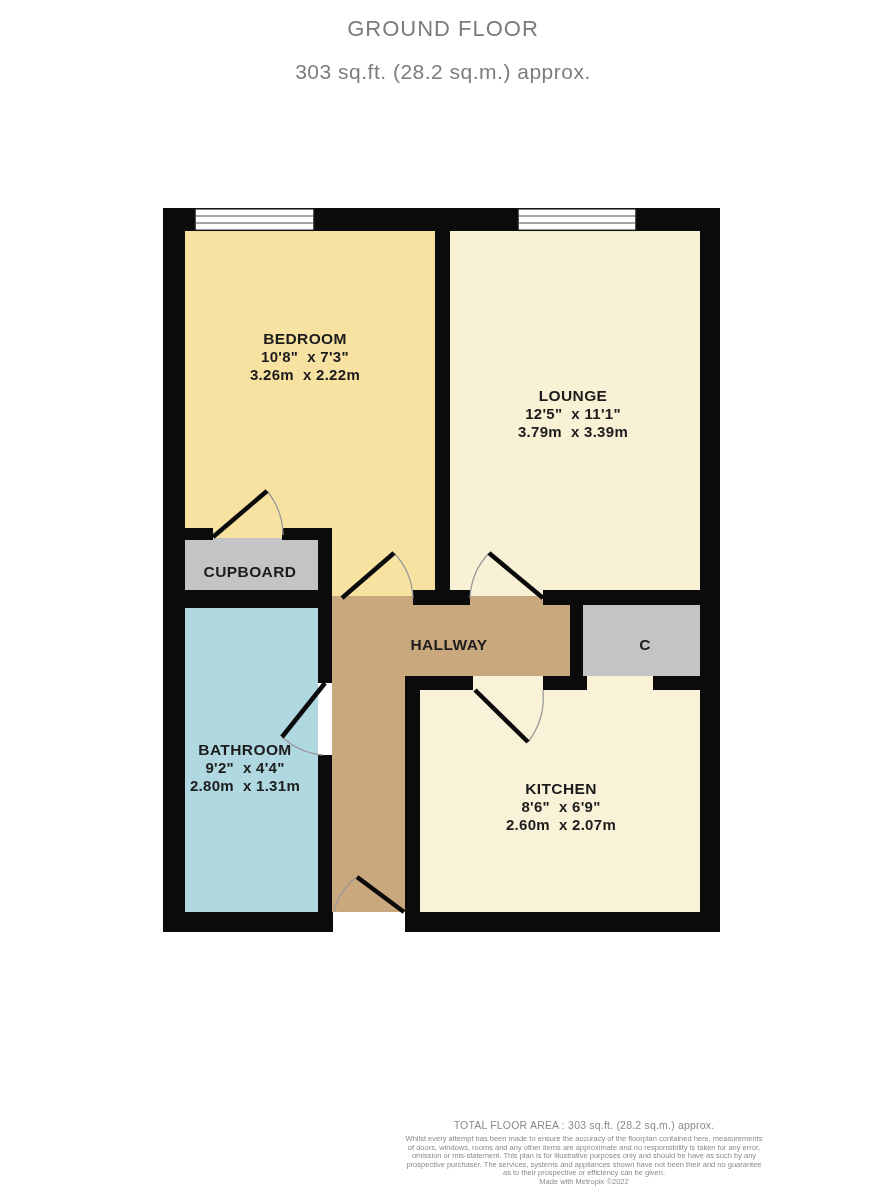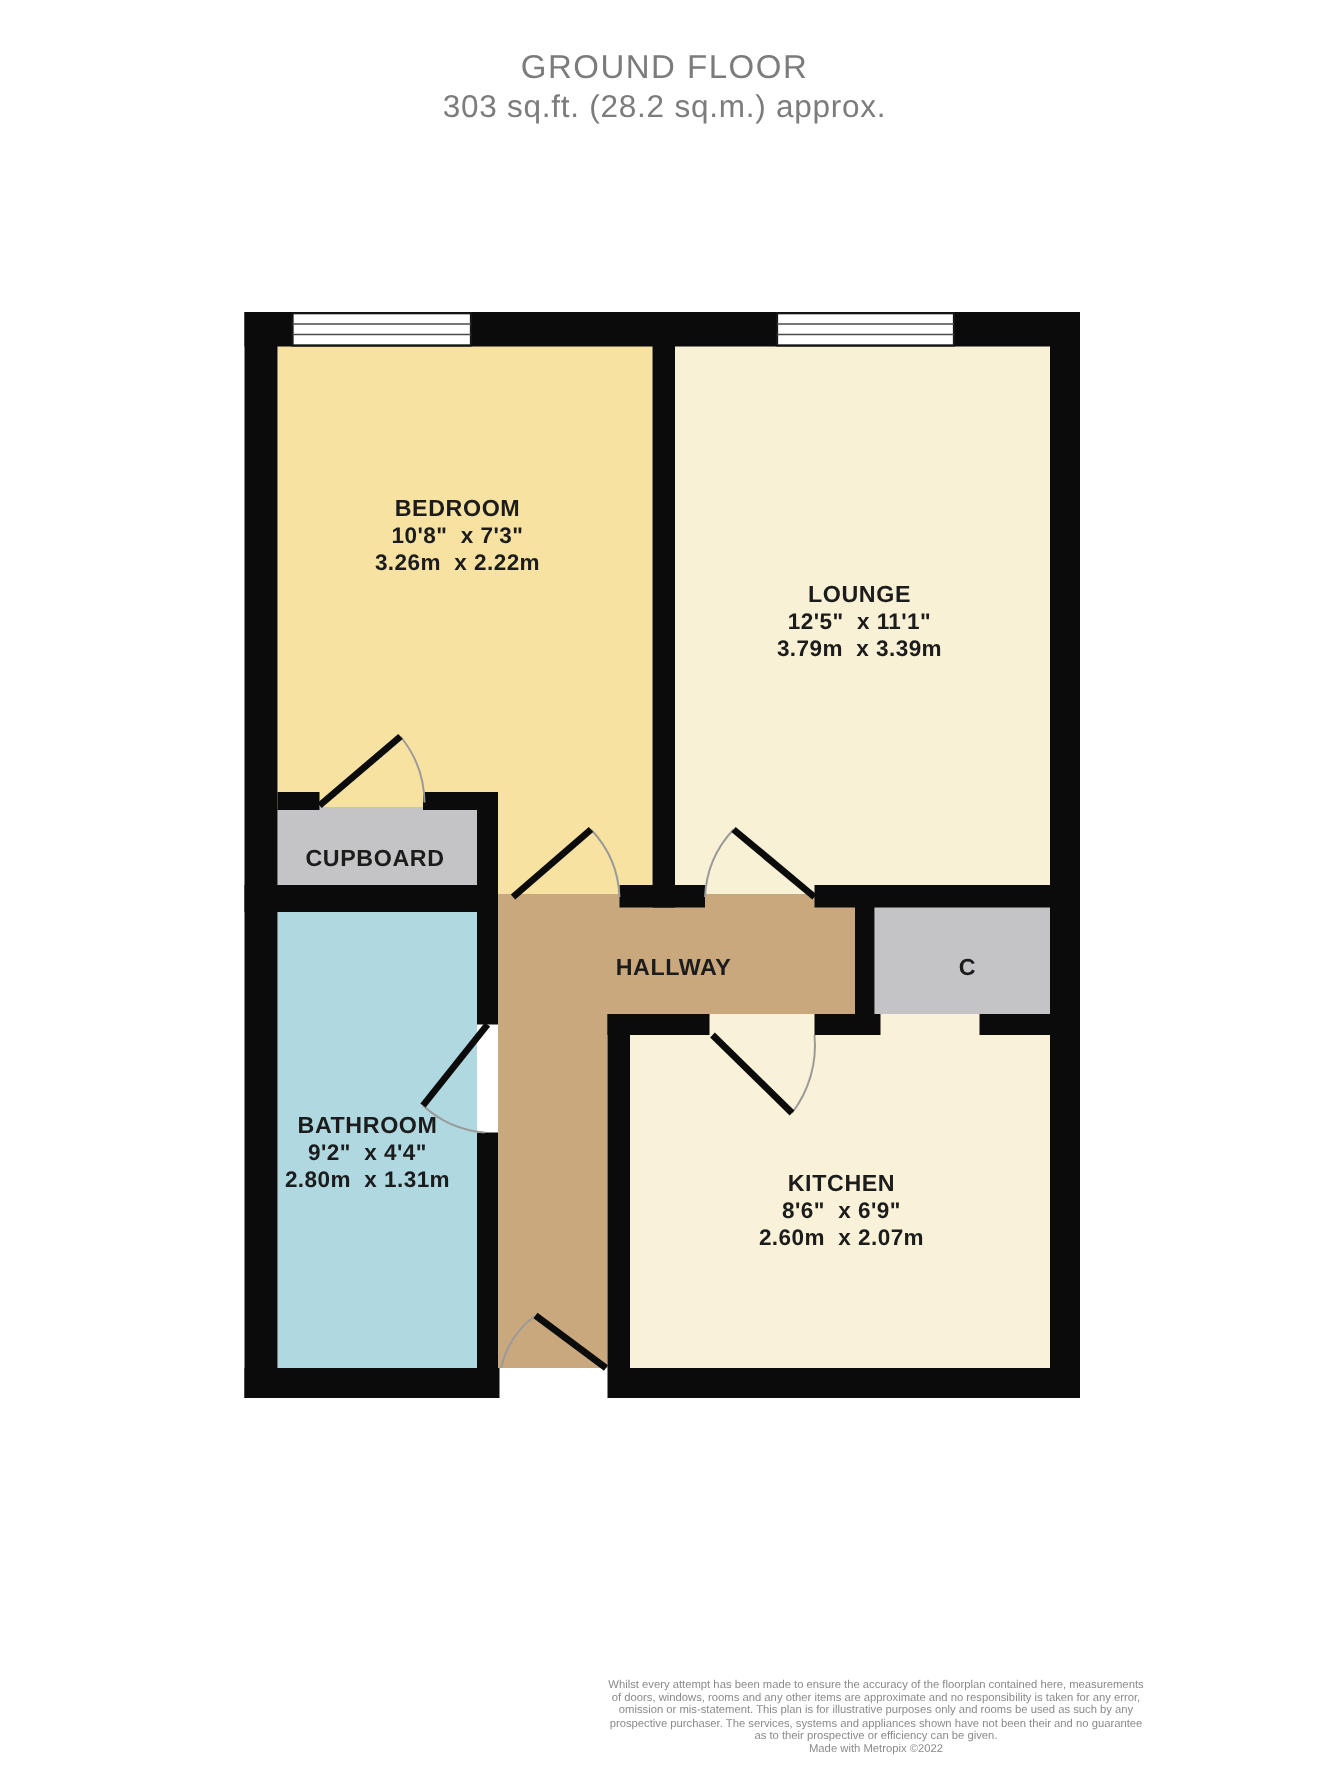--- a/index.html
+++ b/index.html
@@ -27,7 +27,6 @@
     font-size: 22px;
     letter-spacing: 1px;
     line-height: 1.0;
-    margin-top: 16px;
   }
   .header .subtitle {
     font-size: 21px;

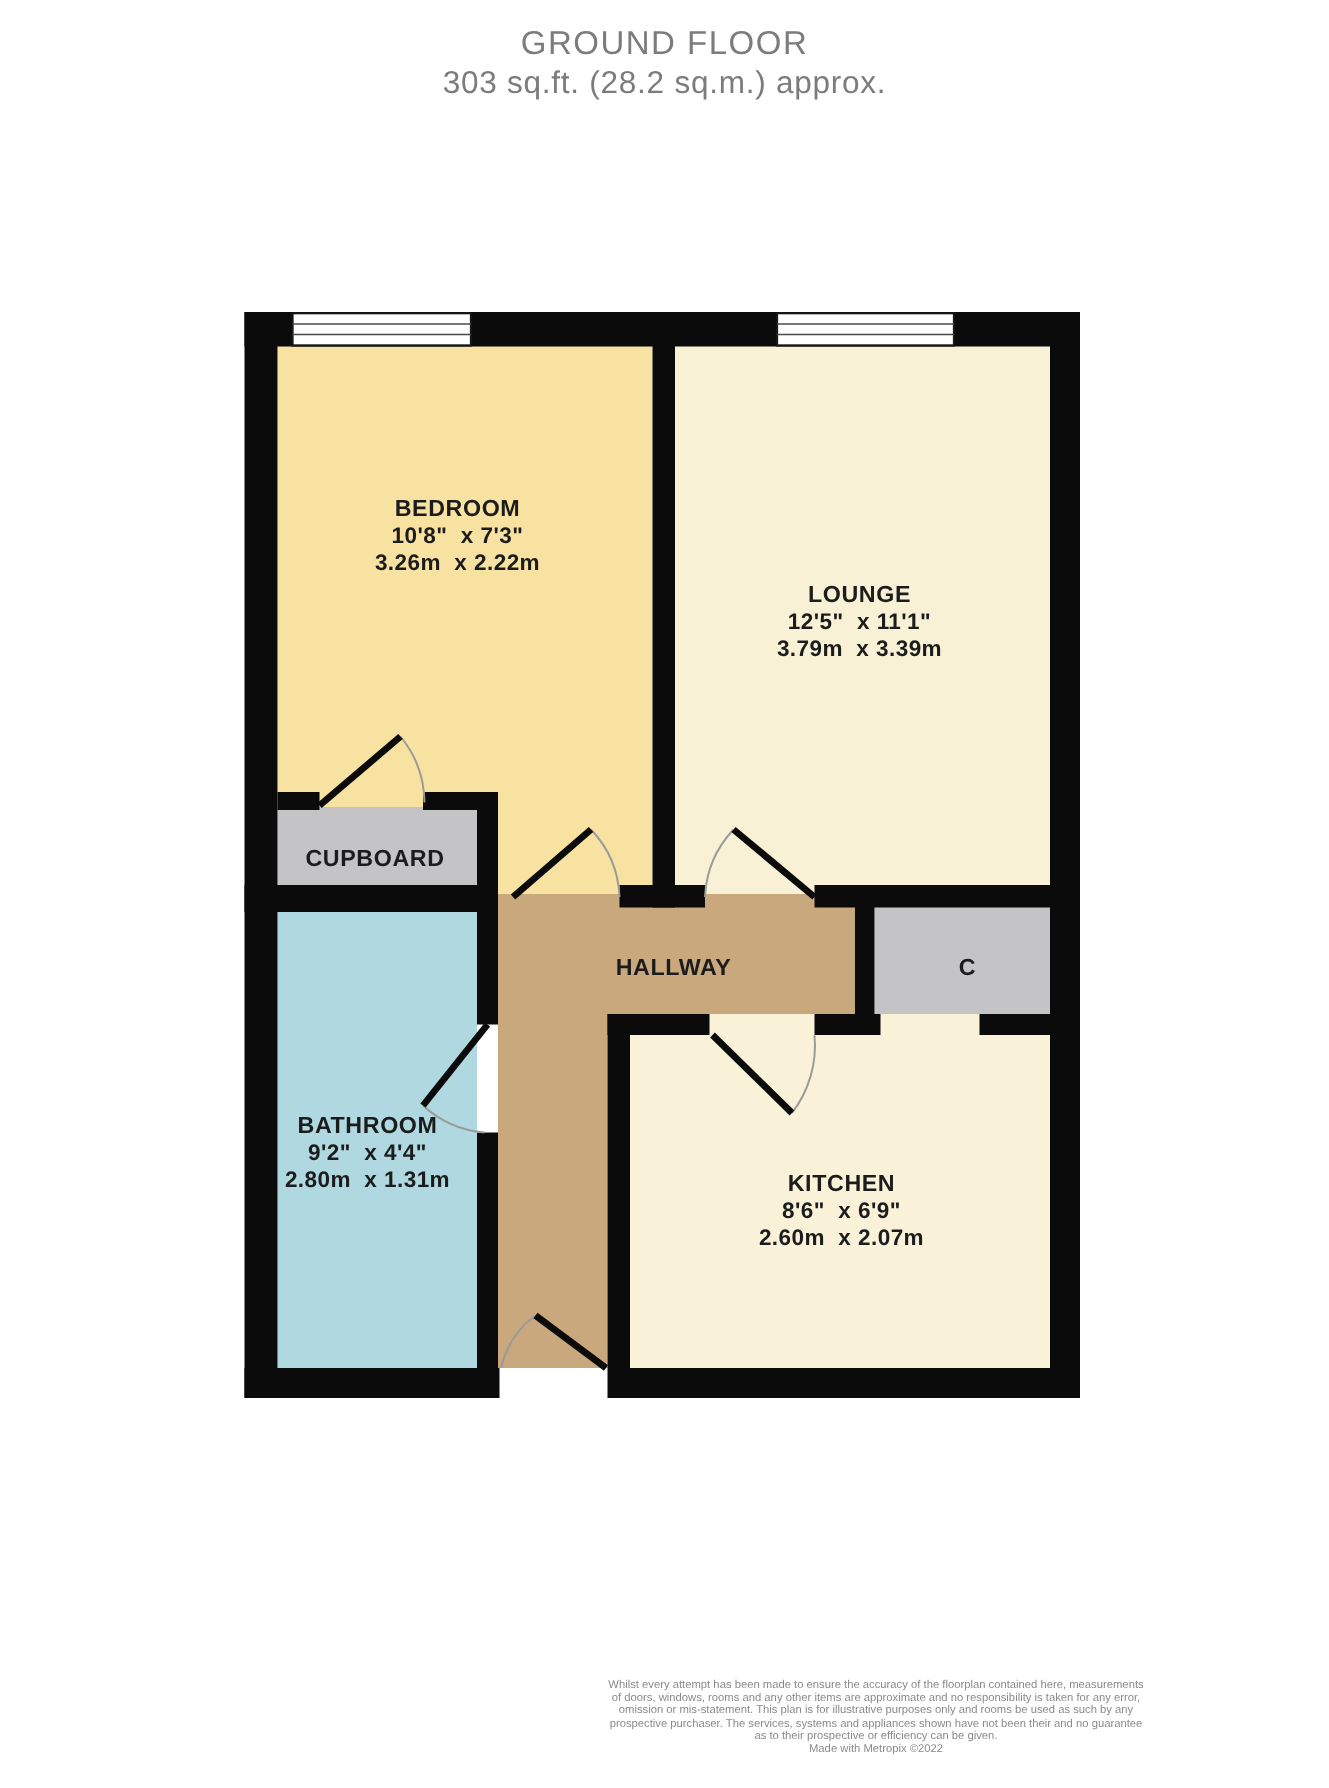--- a/index.html
+++ b/index.html
@@ -31,7 +31,7 @@
   .header .subtitle {
     font-size: 21px;
     letter-spacing: 0.5px;
-    margin-top: 4px;
+    margin-top: 20px;
   }
   .plan-svg {
     position: absolute;

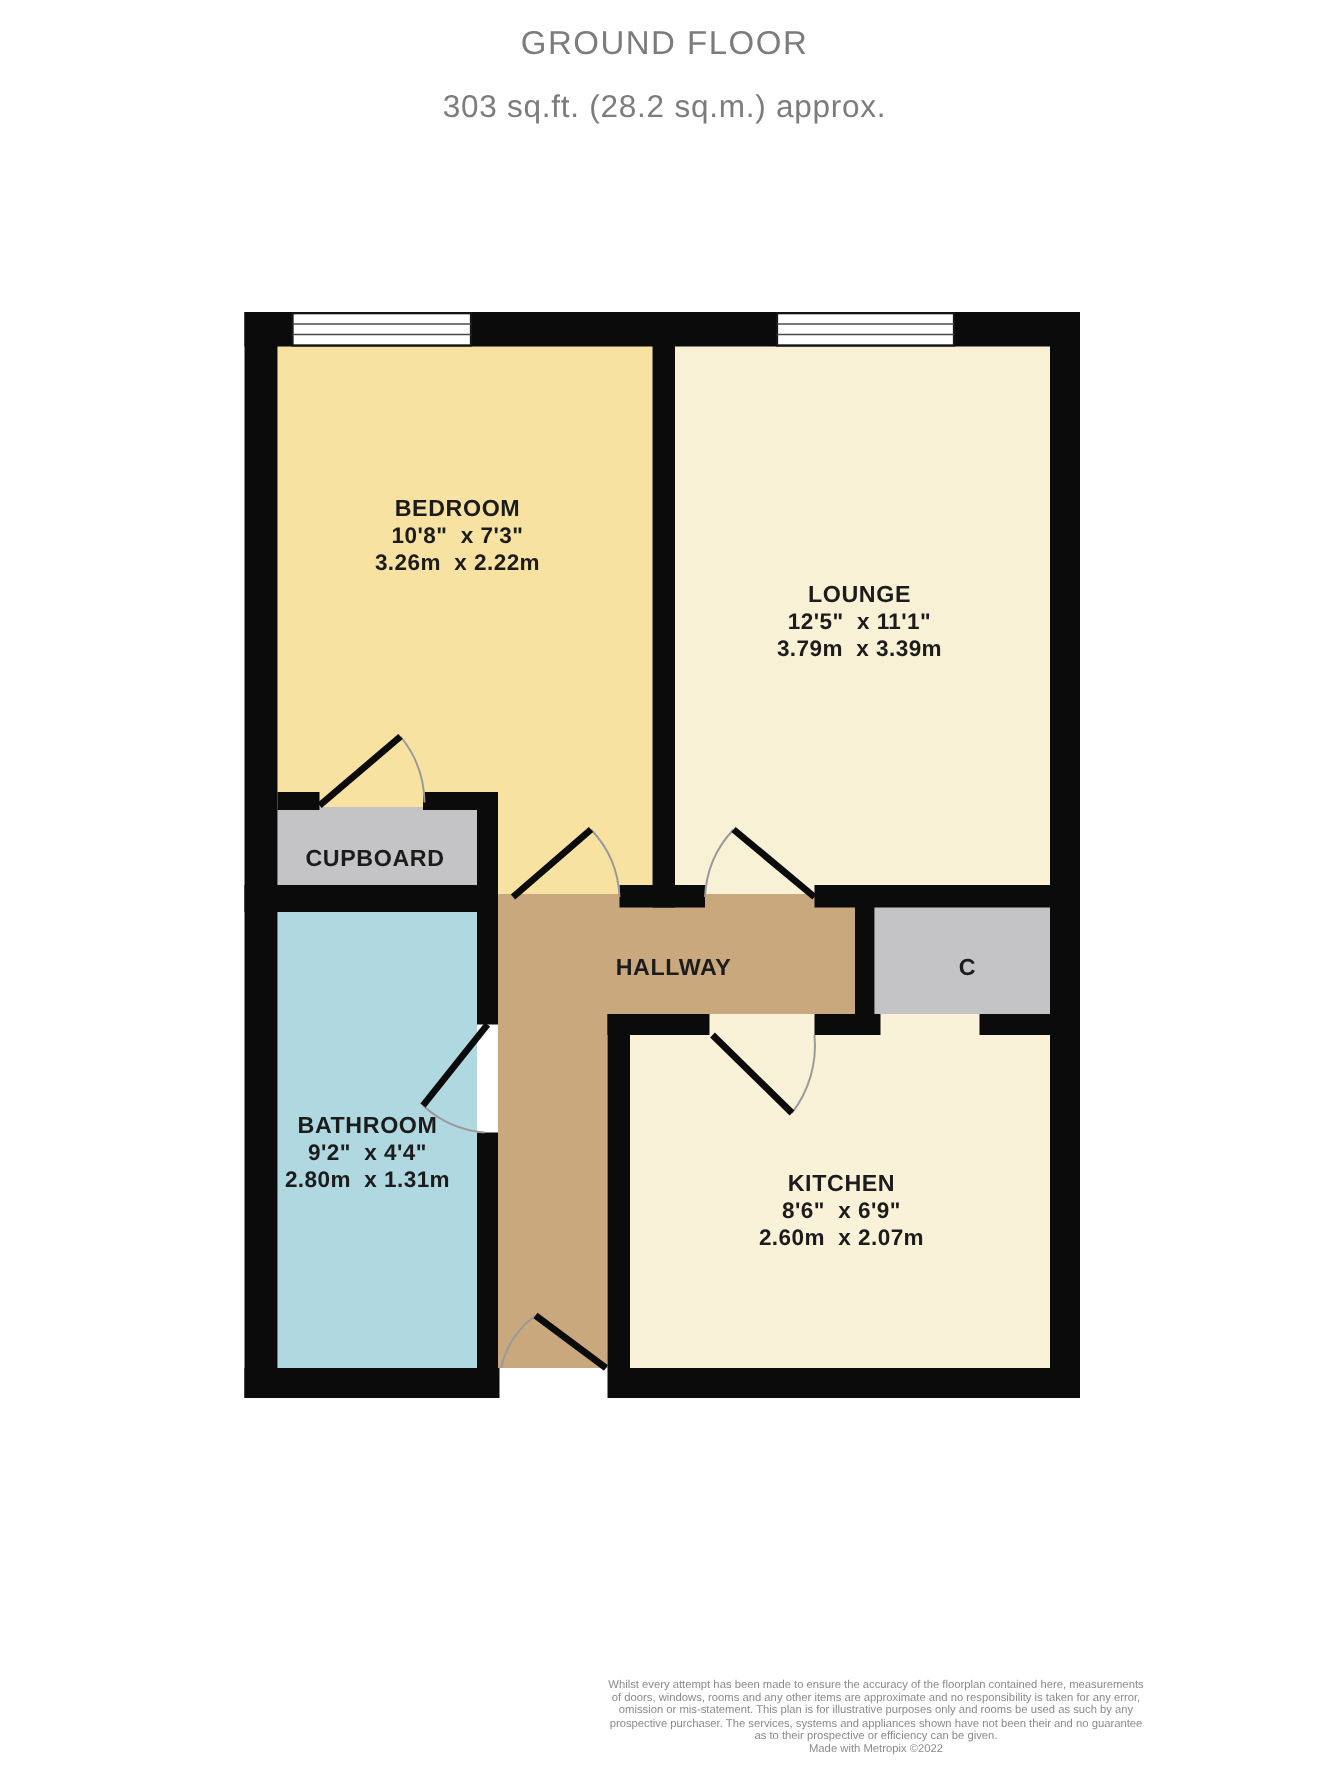--- a/index.html
+++ b/index.html
@@ -190,6 +190,7 @@
   </svg>
 
   <div class="footer">
+    <div class="total">TOTAL FLOOR AREA : 303 sq.ft. (28.2 sq.m.) approx.</div>
     <div class="disclaimer">
       <div>Whilst every attempt has been made to ensure the accuracy of the floorplan contained here, measurements</div>
       <div>of doors, windows, rooms and any other items are approximate and no responsibility is taken for any error,</div>

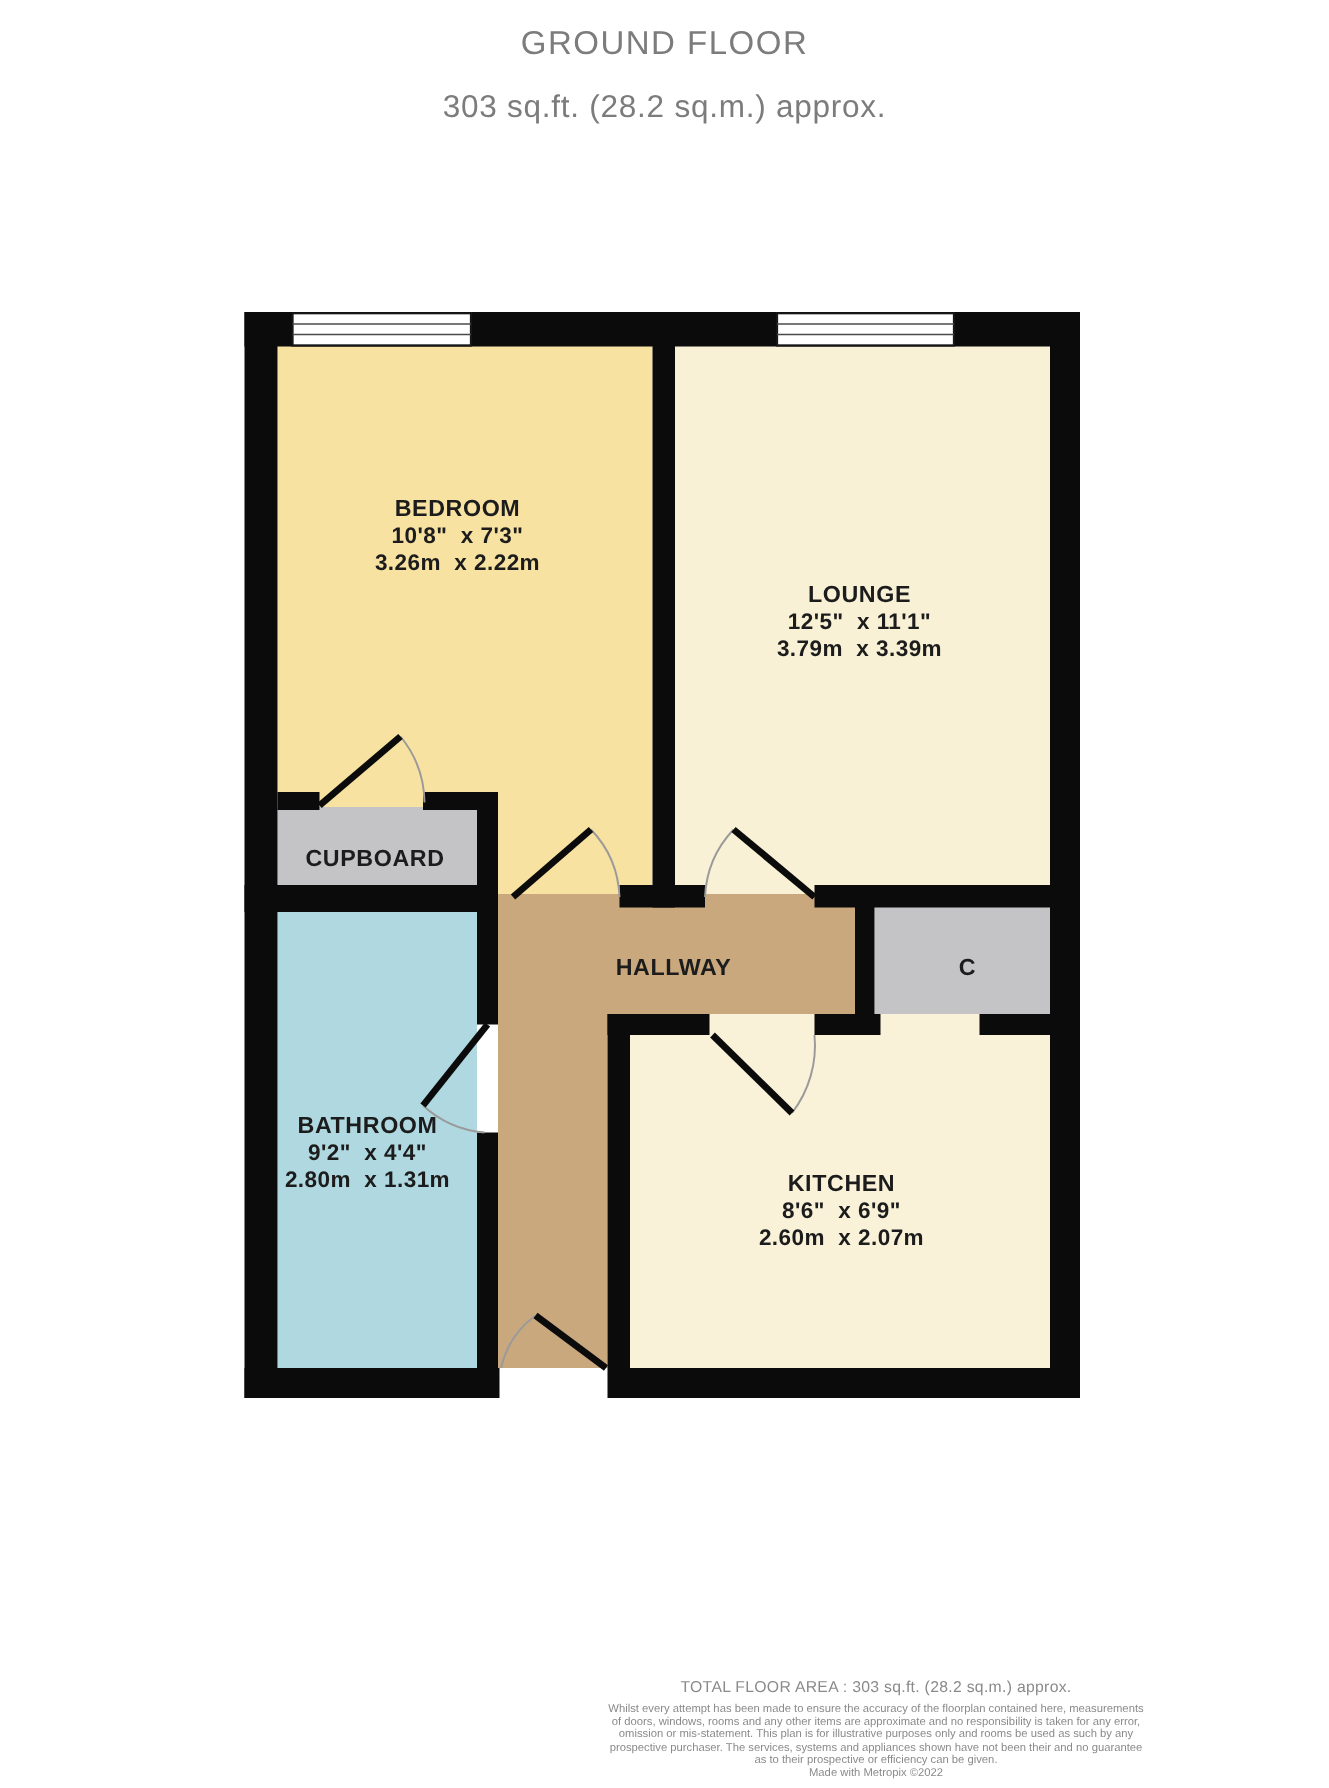--- a/index.html
+++ b/index.html
@@ -194,7 +194,7 @@
     <div class="disclaimer">
       <div>Whilst every attempt has been made to ensure the accuracy of the floorplan contained here, measurements</div>
       <div>of doors, windows, rooms and any other items are approximate and no responsibility is taken for any error,</div>
-      <div>omission or mis-statement. This plan is for illustrative purposes only and rooms be used as such by any</div>
+      <div>omission or mis-statement. This plan is for illustrative purposes only and should be have as such by any</div>
       <div>prospective purchaser. The services, systems and appliances shown have not been their and no guarantee</div>
       <div>as to their prospective or efficiency can be given.</div>
       <div>Made with Metropix ©2022</div>

